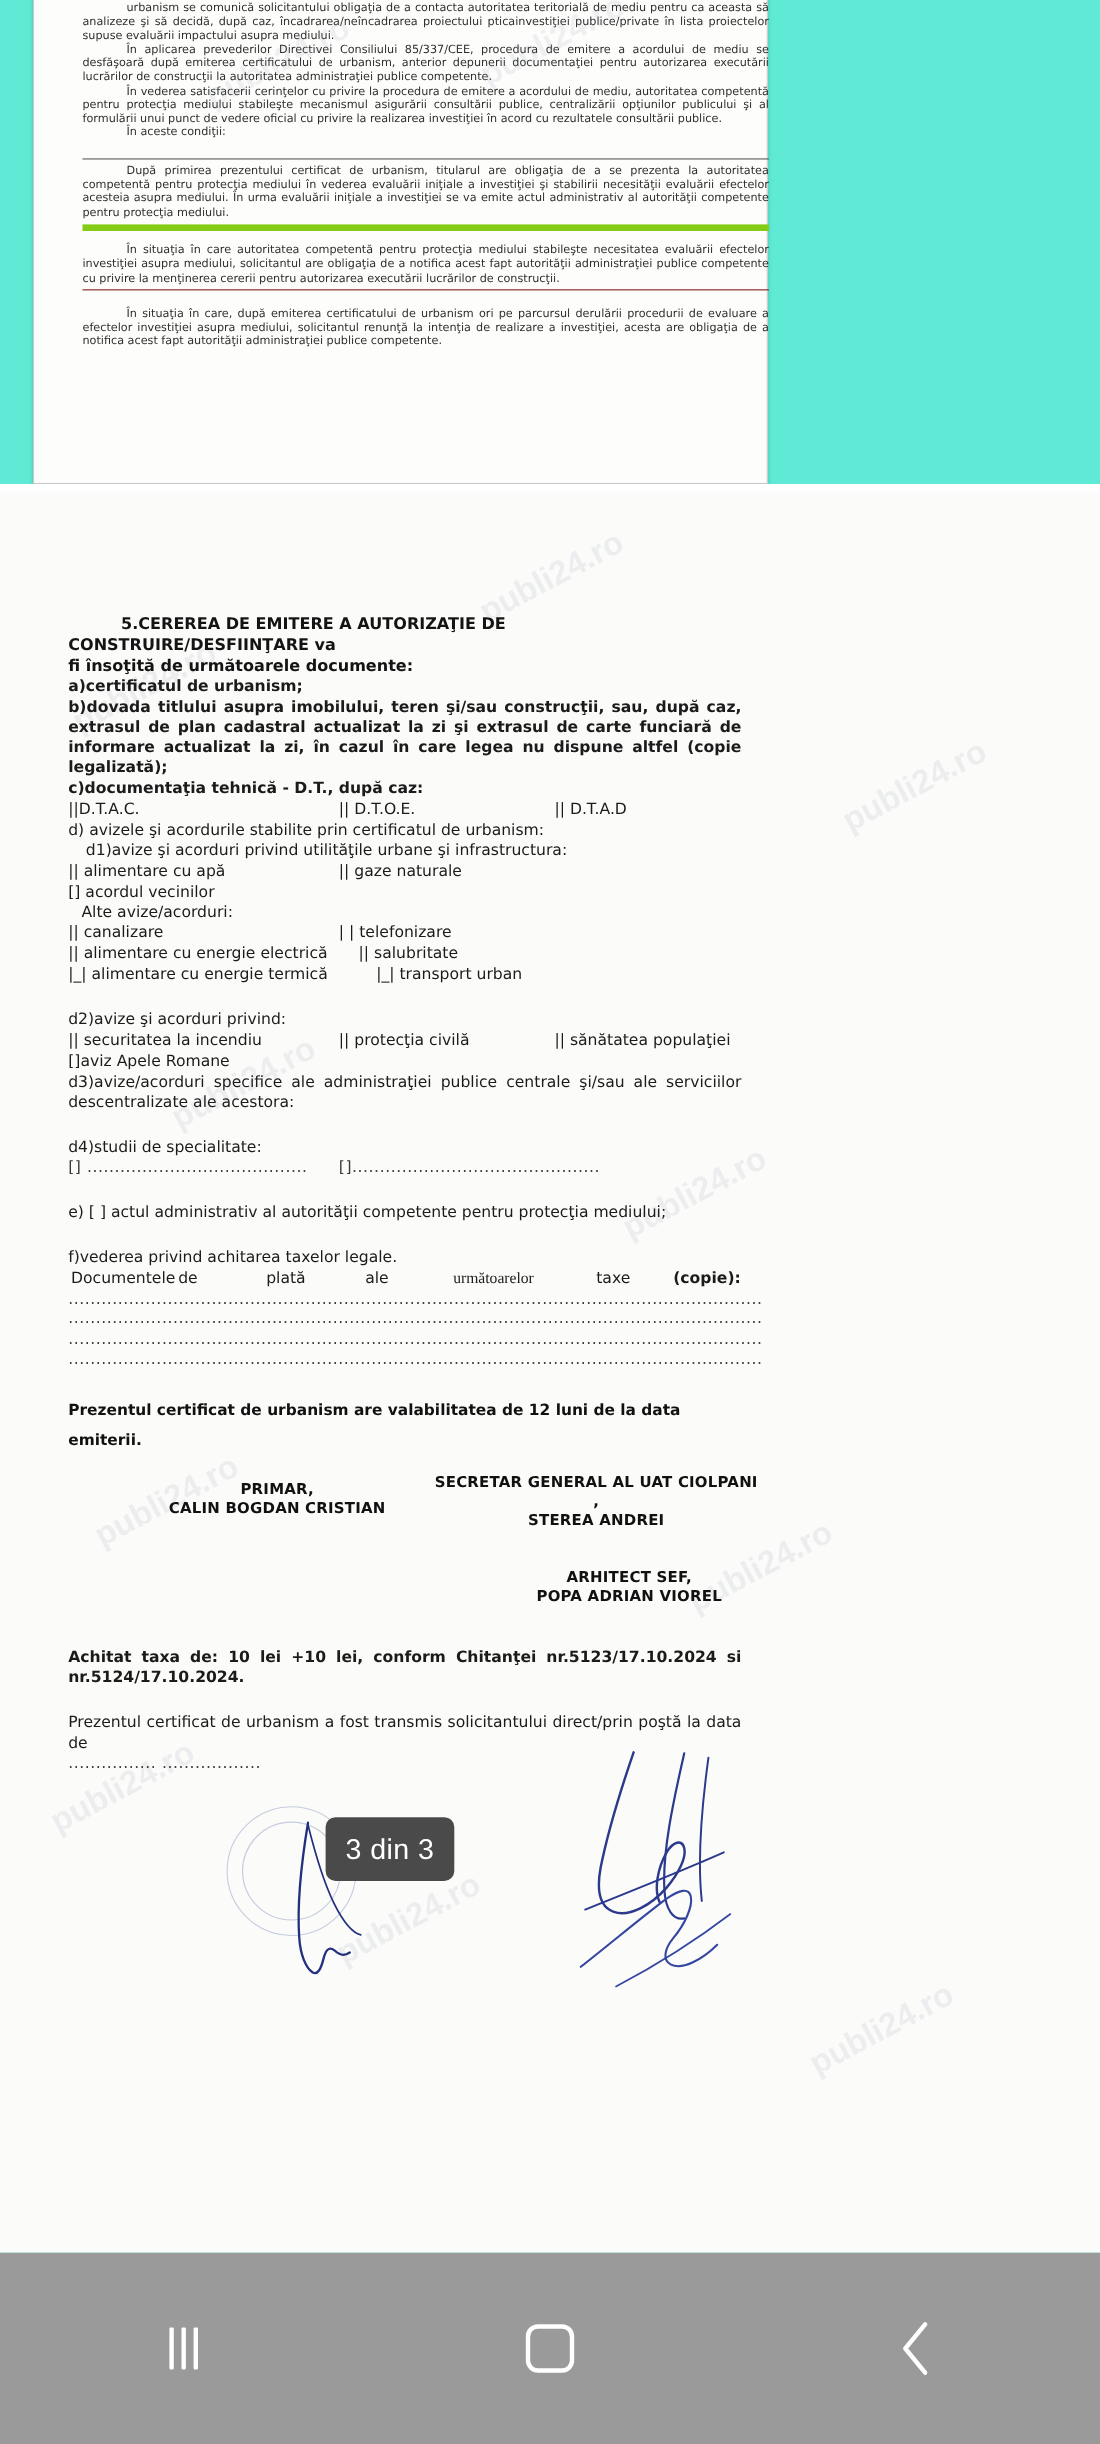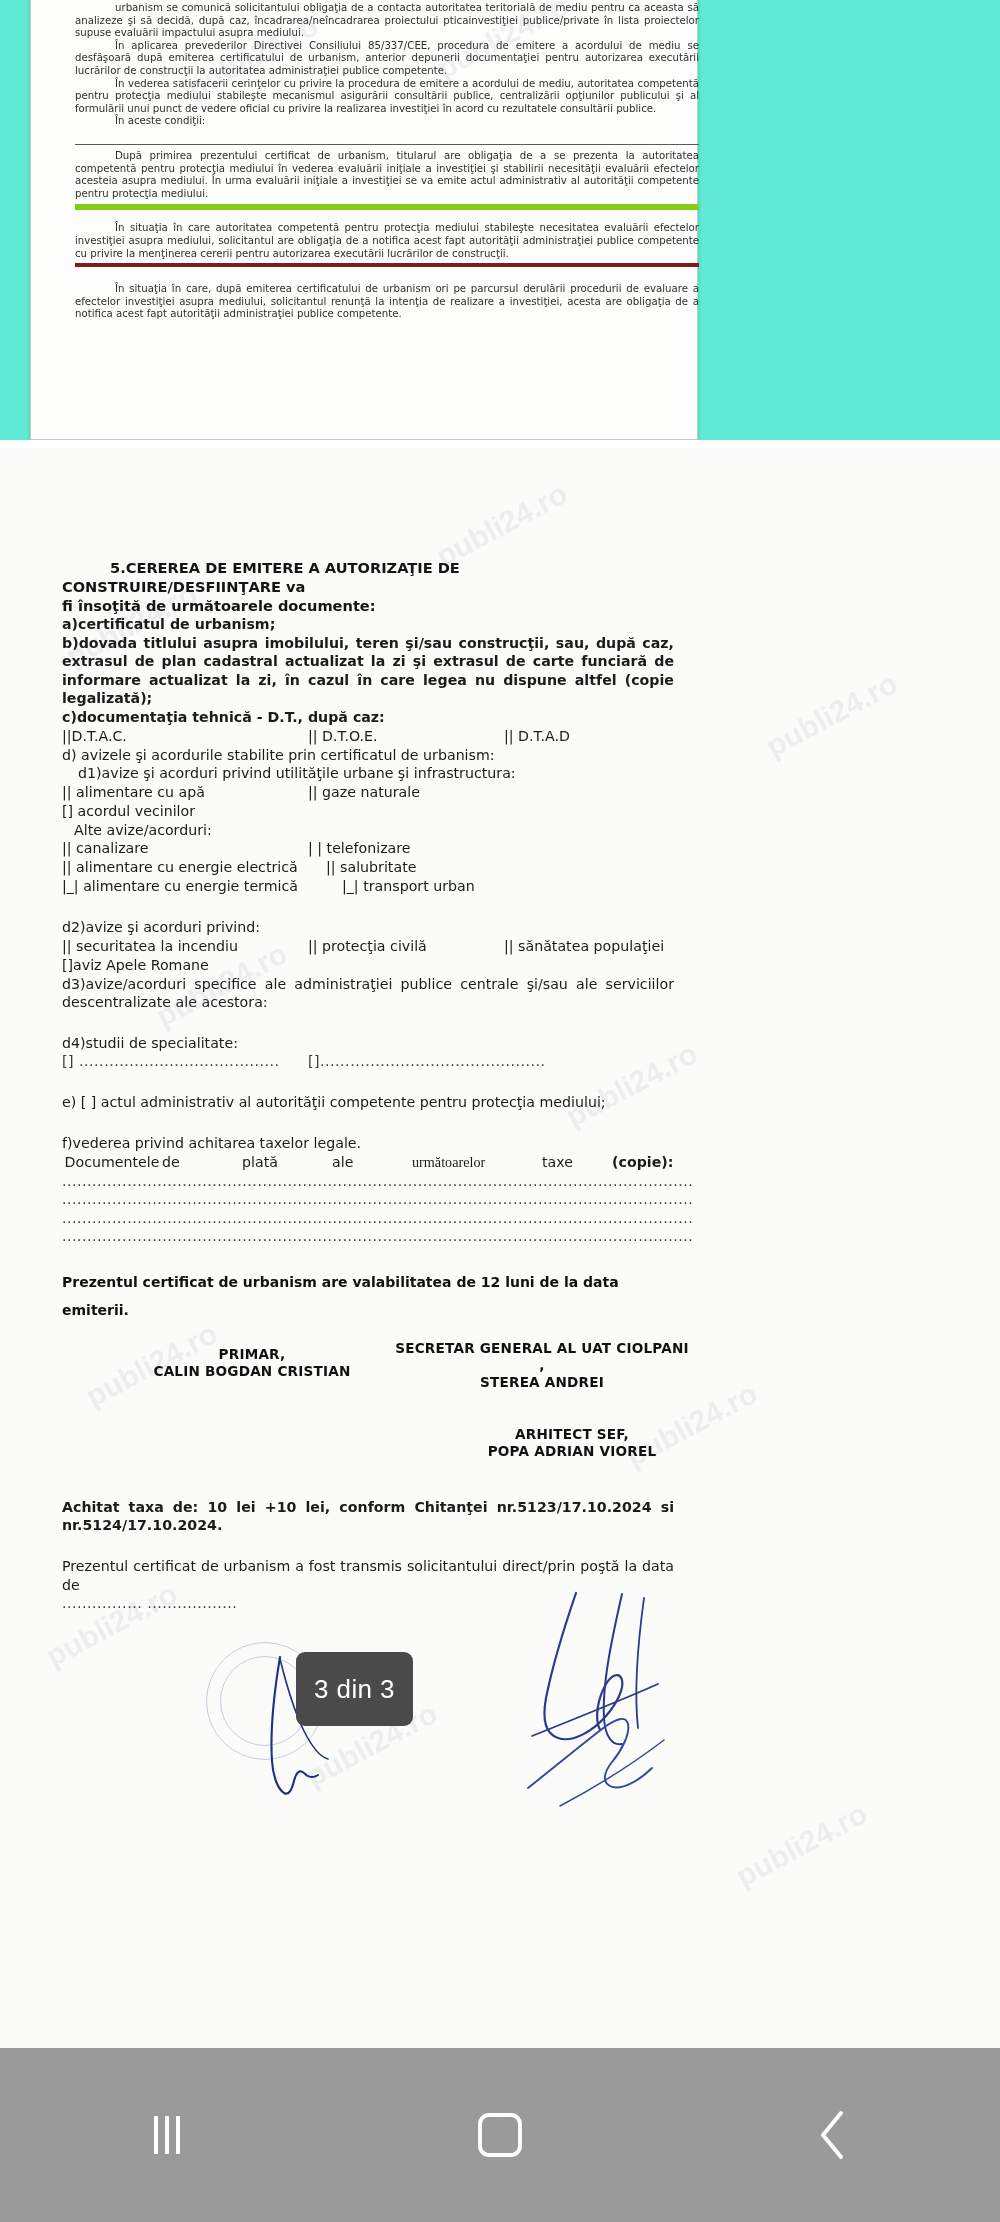--- a/index.html
+++ b/index.html
@@ -64,7 +64,7 @@
     padding:5px 0 4px 0;
   }
   .boxed2 {
-    border-bottom:4px solid #7f1d1d;
+    border-bottom:1px solid #7f1d1d;
     padding:0 0 3px 0;
   }
 

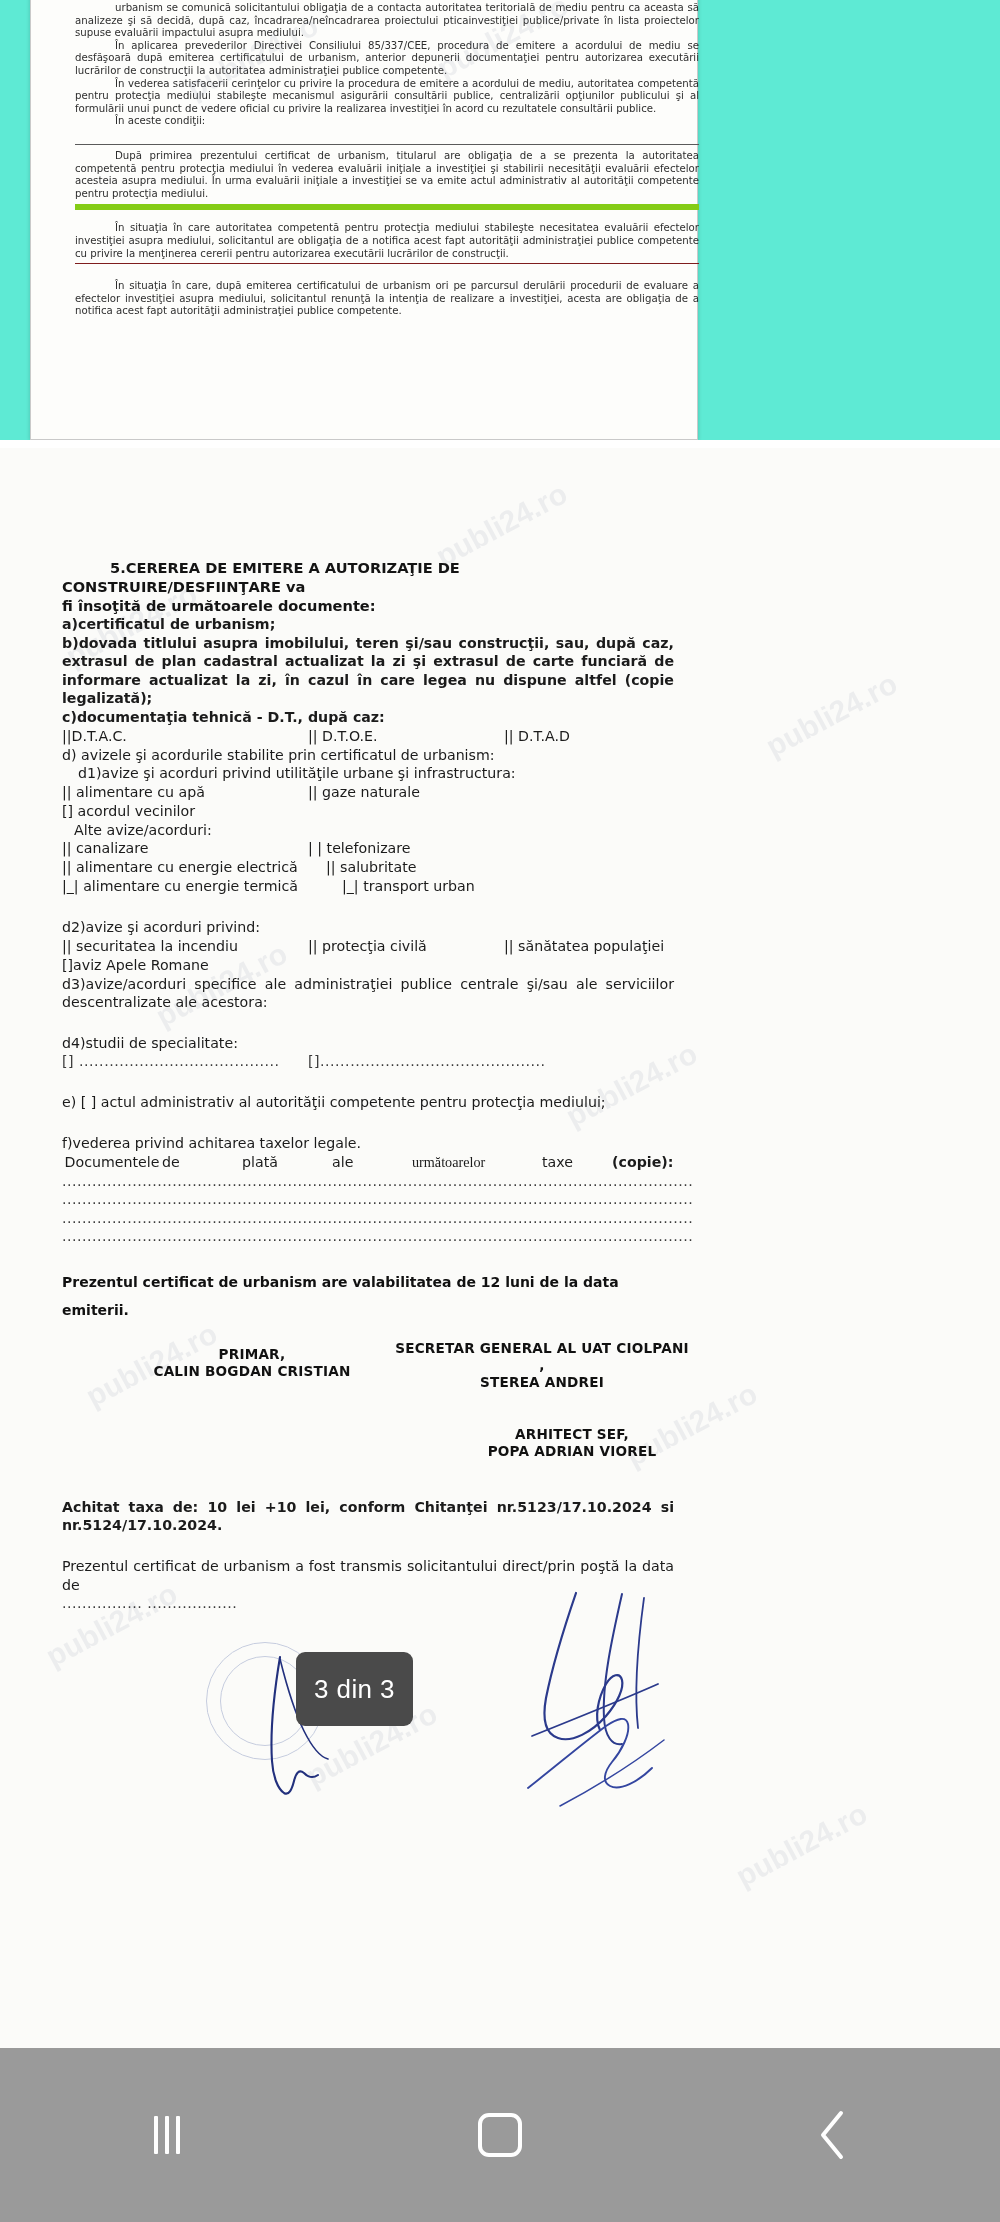--- a/index.html
+++ b/index.html
@@ -127,7 +127,7 @@
   
   .page-badge {
     position:absolute; left:296px; top:1204px;
-    width:117px; height:74px;
+    width:117px; height:58px;
     background:#4a4a4a;
     border-radius:9px;
     display:flex; align-items:center; justify-content:center;

